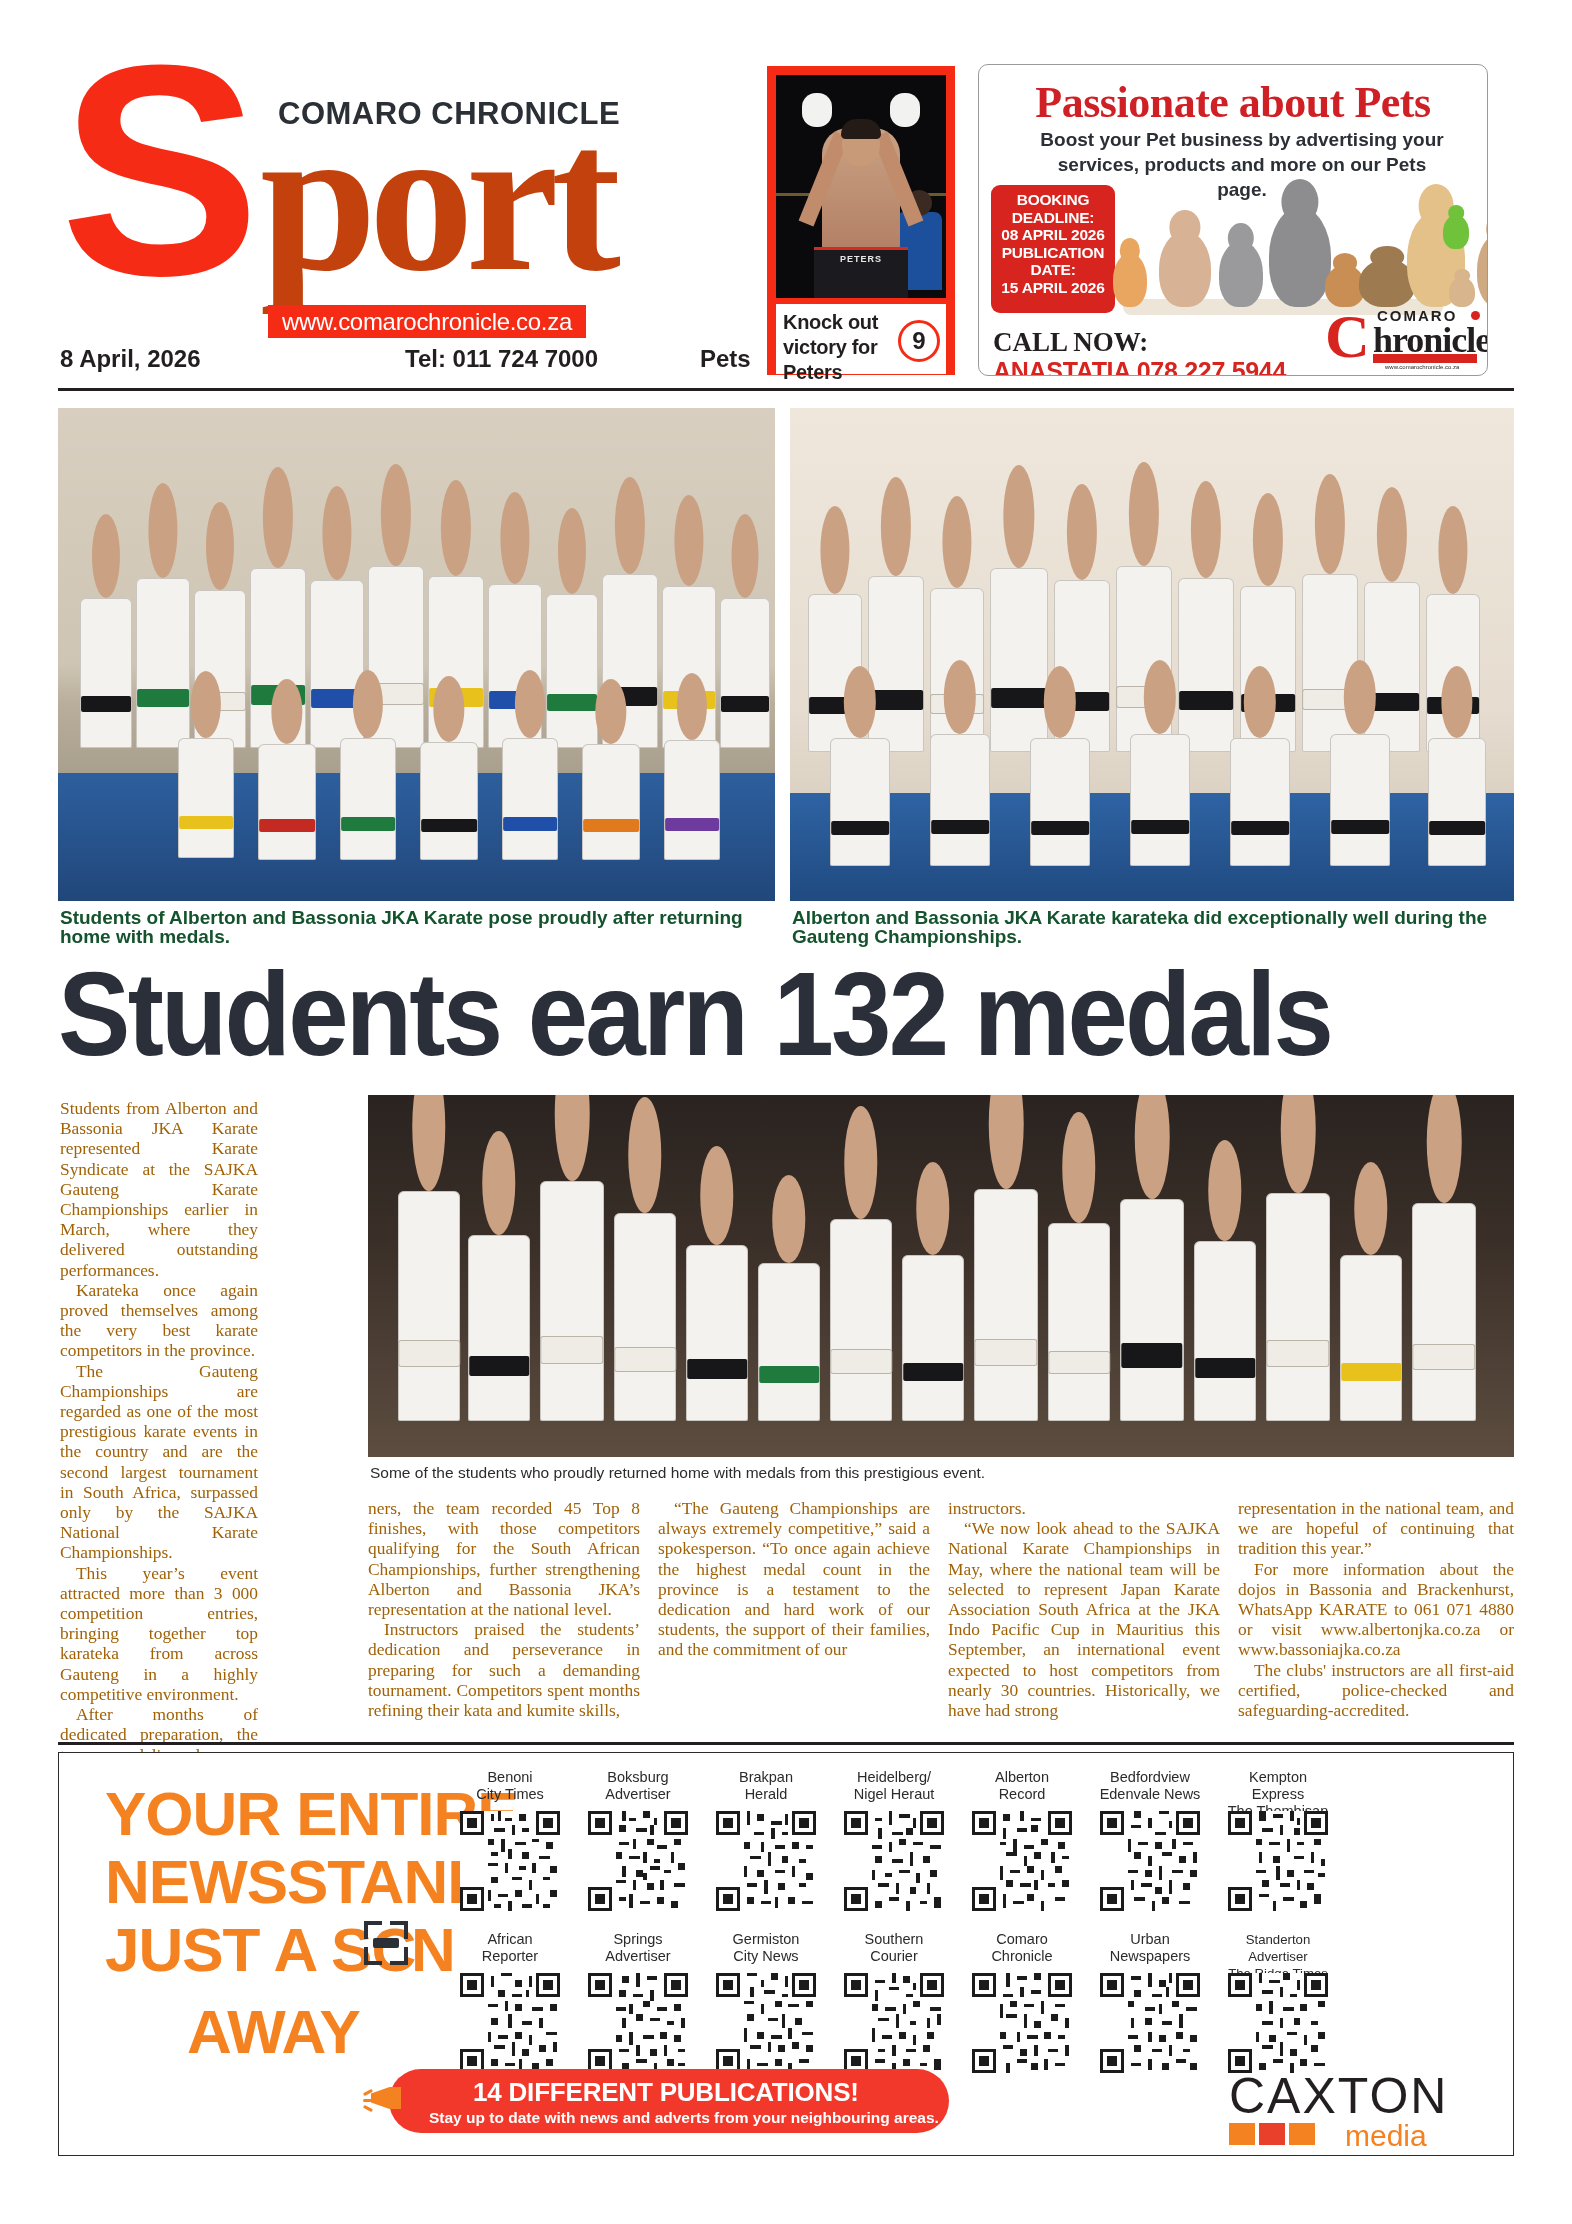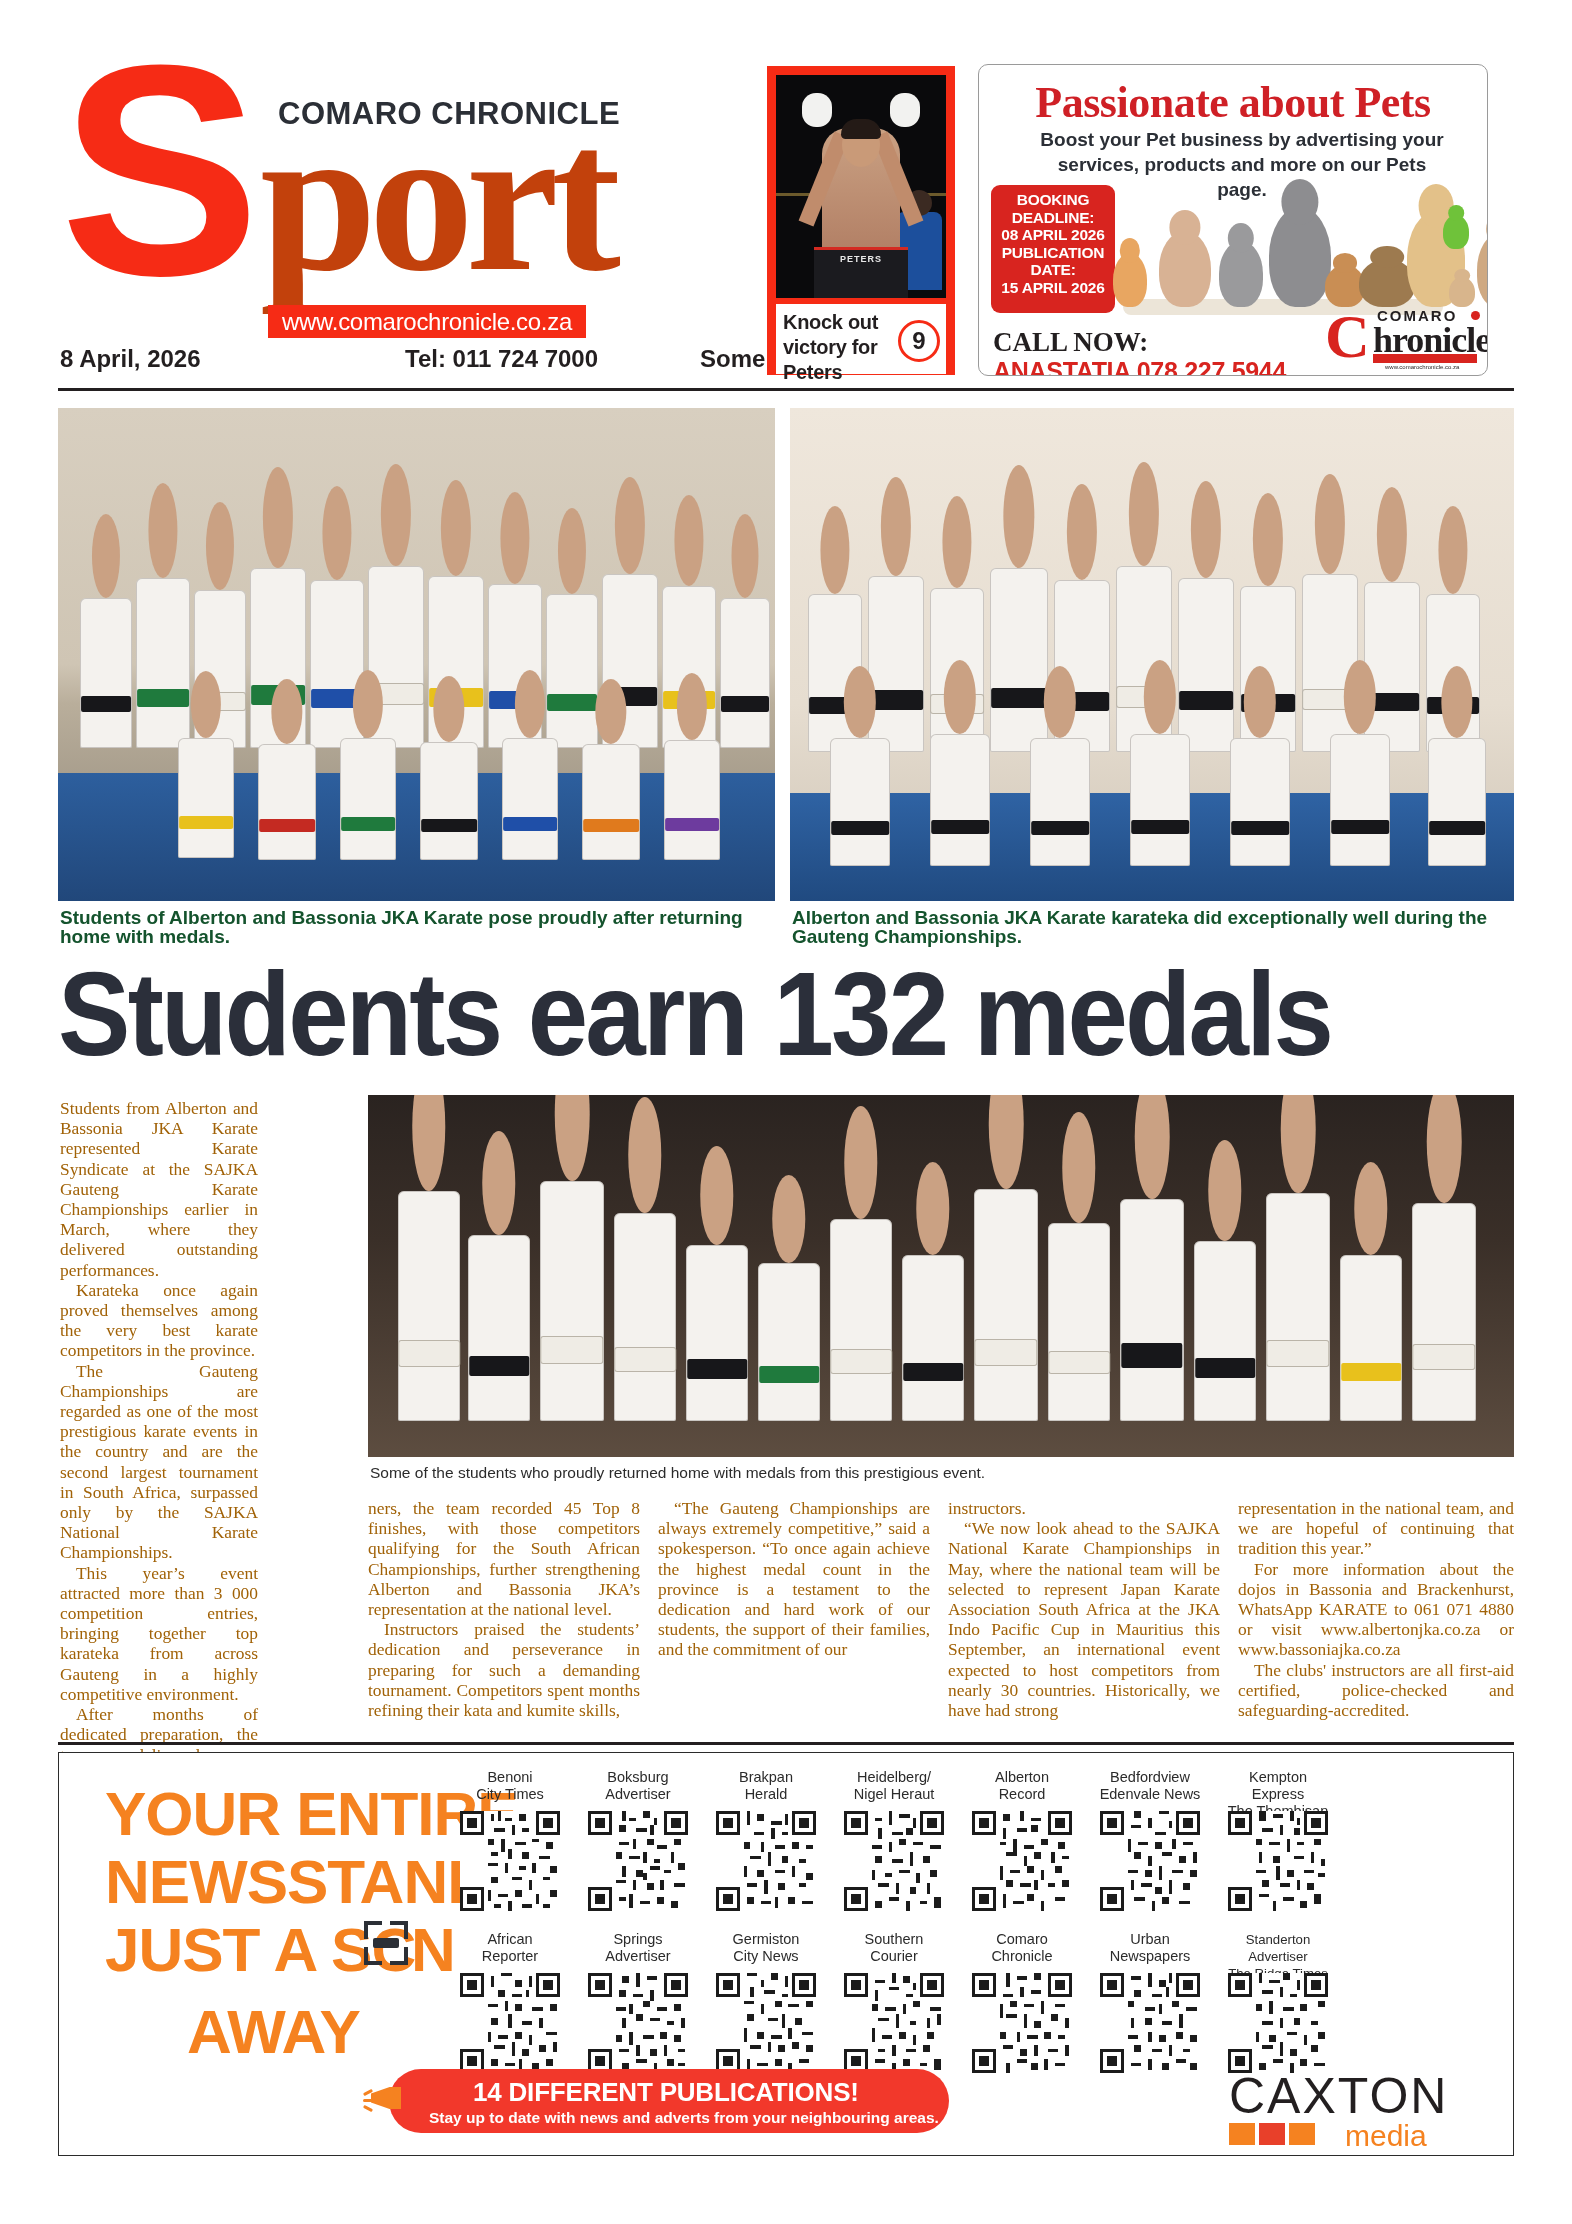--- a/index.html
+++ b/index.html
@@ -151,7 +151,7 @@
     <div class="dateline">
       <span class="d">8 April, 2026</span>
       <span class="t">Tel: 011 724 7000</span>
-      <span class="f">Some</span>
+      <span class="f">Pets</span>
     </div>
 
     <div class="boxerbox">

